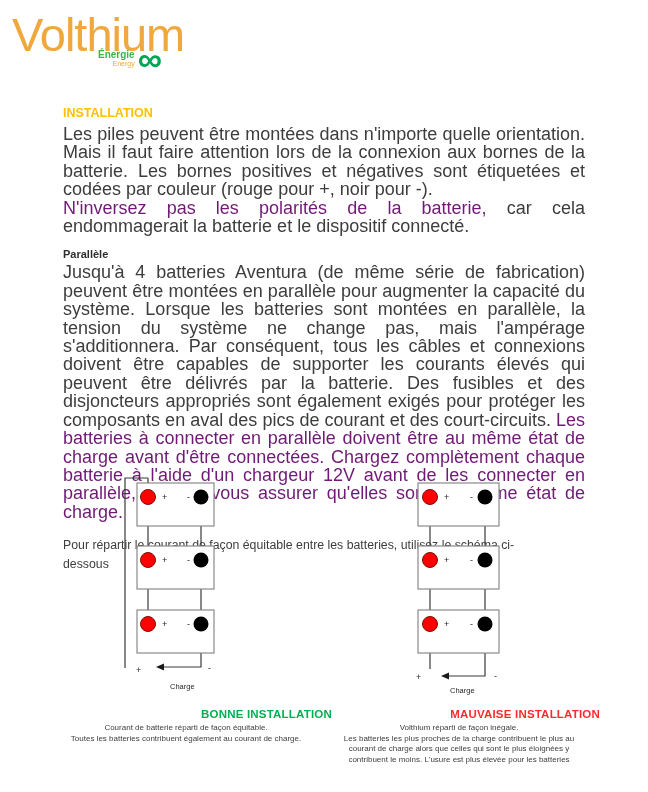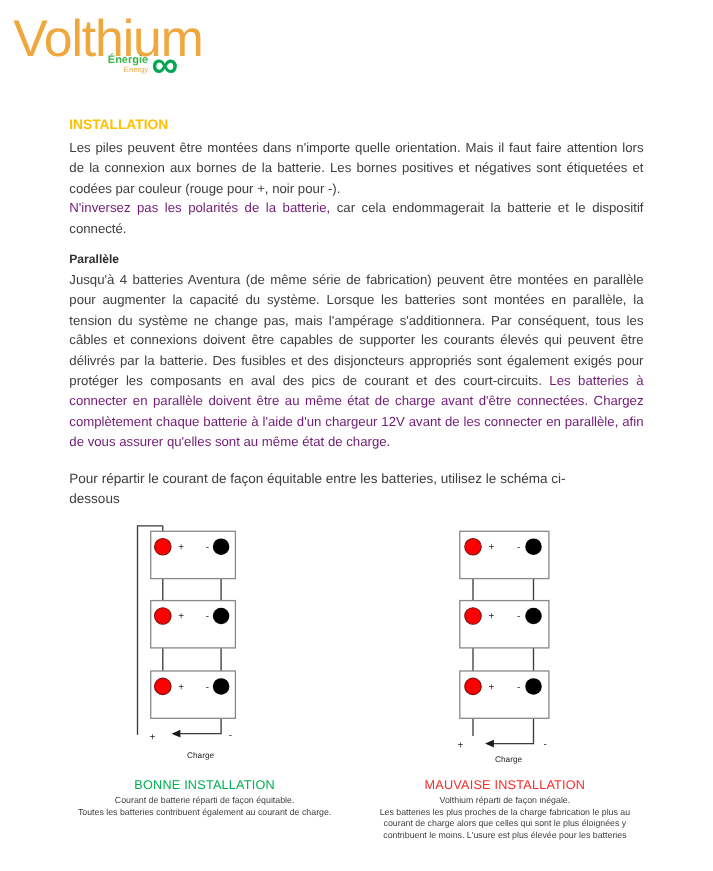--- a/index.html
+++ b/index.html
@@ -30,7 +30,7 @@
     color:#ffc000; font-weight:700;
     font-size:12.5px; margin-bottom:5px;
   }
-  p.body { font-size:12px; line-height:18.4px; text-align:justify; color:#3d3d3d; }
+  p.body { font-size:18px; line-height:18.4px; text-align:justify; color:#3d3d3d; }
   .red  { color:#701a75; }
   .h-parallele { font-weight:700; font-size:11px; color:#2e2e2e; margin-top:13px; margin-bottom:3px; }
   .scheme-note { margin-top:15px; text-align:left; font-size:12.3px; line-height:18.4px; color:#3d3d3d; }

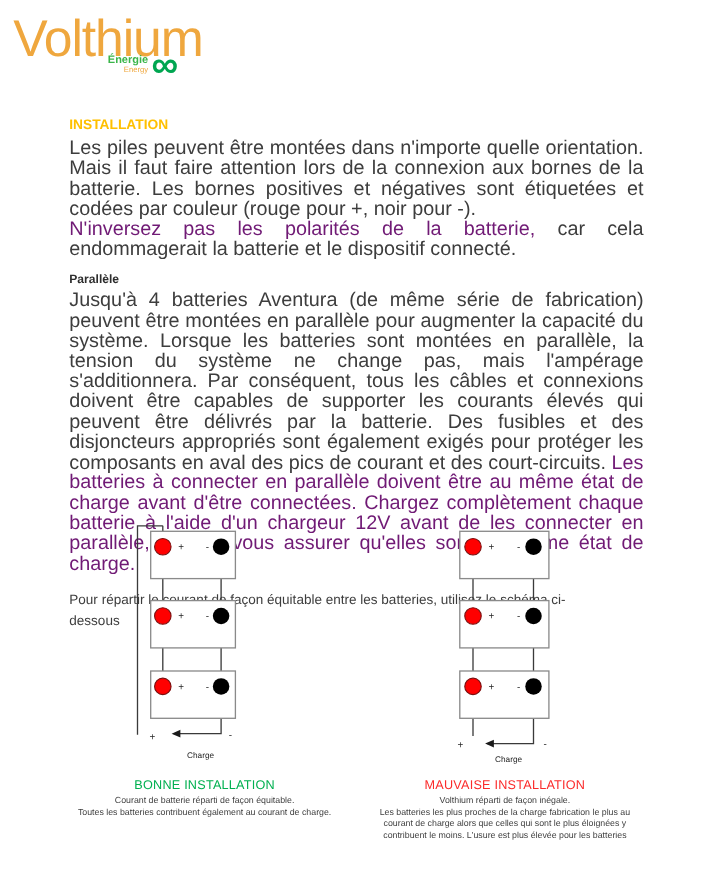--- a/index.html
+++ b/index.html
@@ -45,7 +45,7 @@
   .caption { position:absolute; text-align:center; }
   .caption-good { left:40px;  top:708px; width:292px; }
   .caption-bad  { left:318px; top:708px; width:282px; }
-  .caption-title { font-size:11.5px; font-weight:400; margin-bottom:3px; letter-spacing:0.2px; }
+  .caption-title { font-size:11.5px; font-weight:700; margin-bottom:3px; letter-spacing:0.2px;text-align:right; }
   .caption-good .caption-title { color:#00b050; }
   .caption-bad  .caption-title { color:#fb2b2b; }
   .caption-line { font-size:8px; line-height:10.5px; color:#404040; white-space:nowrap; }

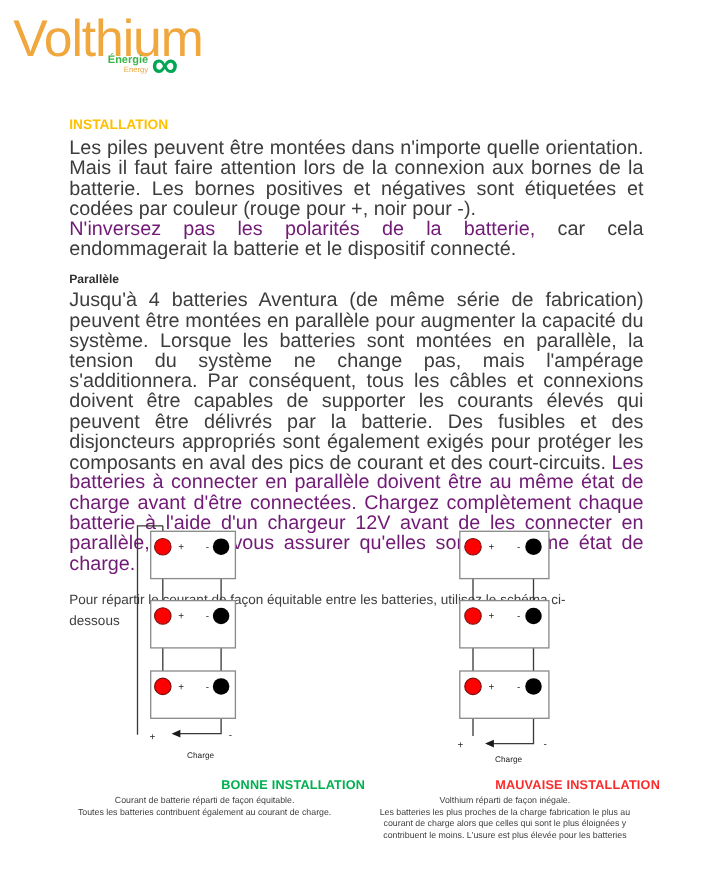--- a/index.html
+++ b/index.html
@@ -155,7 +155,7 @@
   <div class="caption caption-bad">
     <div class="caption-title">MAUVAISE INSTALLATION</div>
     <div class="caption-line">Volthium réparti de façon inégale.</div>
-    <div class="caption-line">Les batteries les plus proches de la charge fabrication le plus au</div>
+    <div class="caption-line">Les batteries les plus proches de la charge contribuent le plus au</div>
     <div class="caption-line">courant de charge alors que celles qui sont le plus éloignées y</div>
     <div class="caption-line">contribuent le moins. L'usure est plus élevée pour les batteries</div>
   </div>

